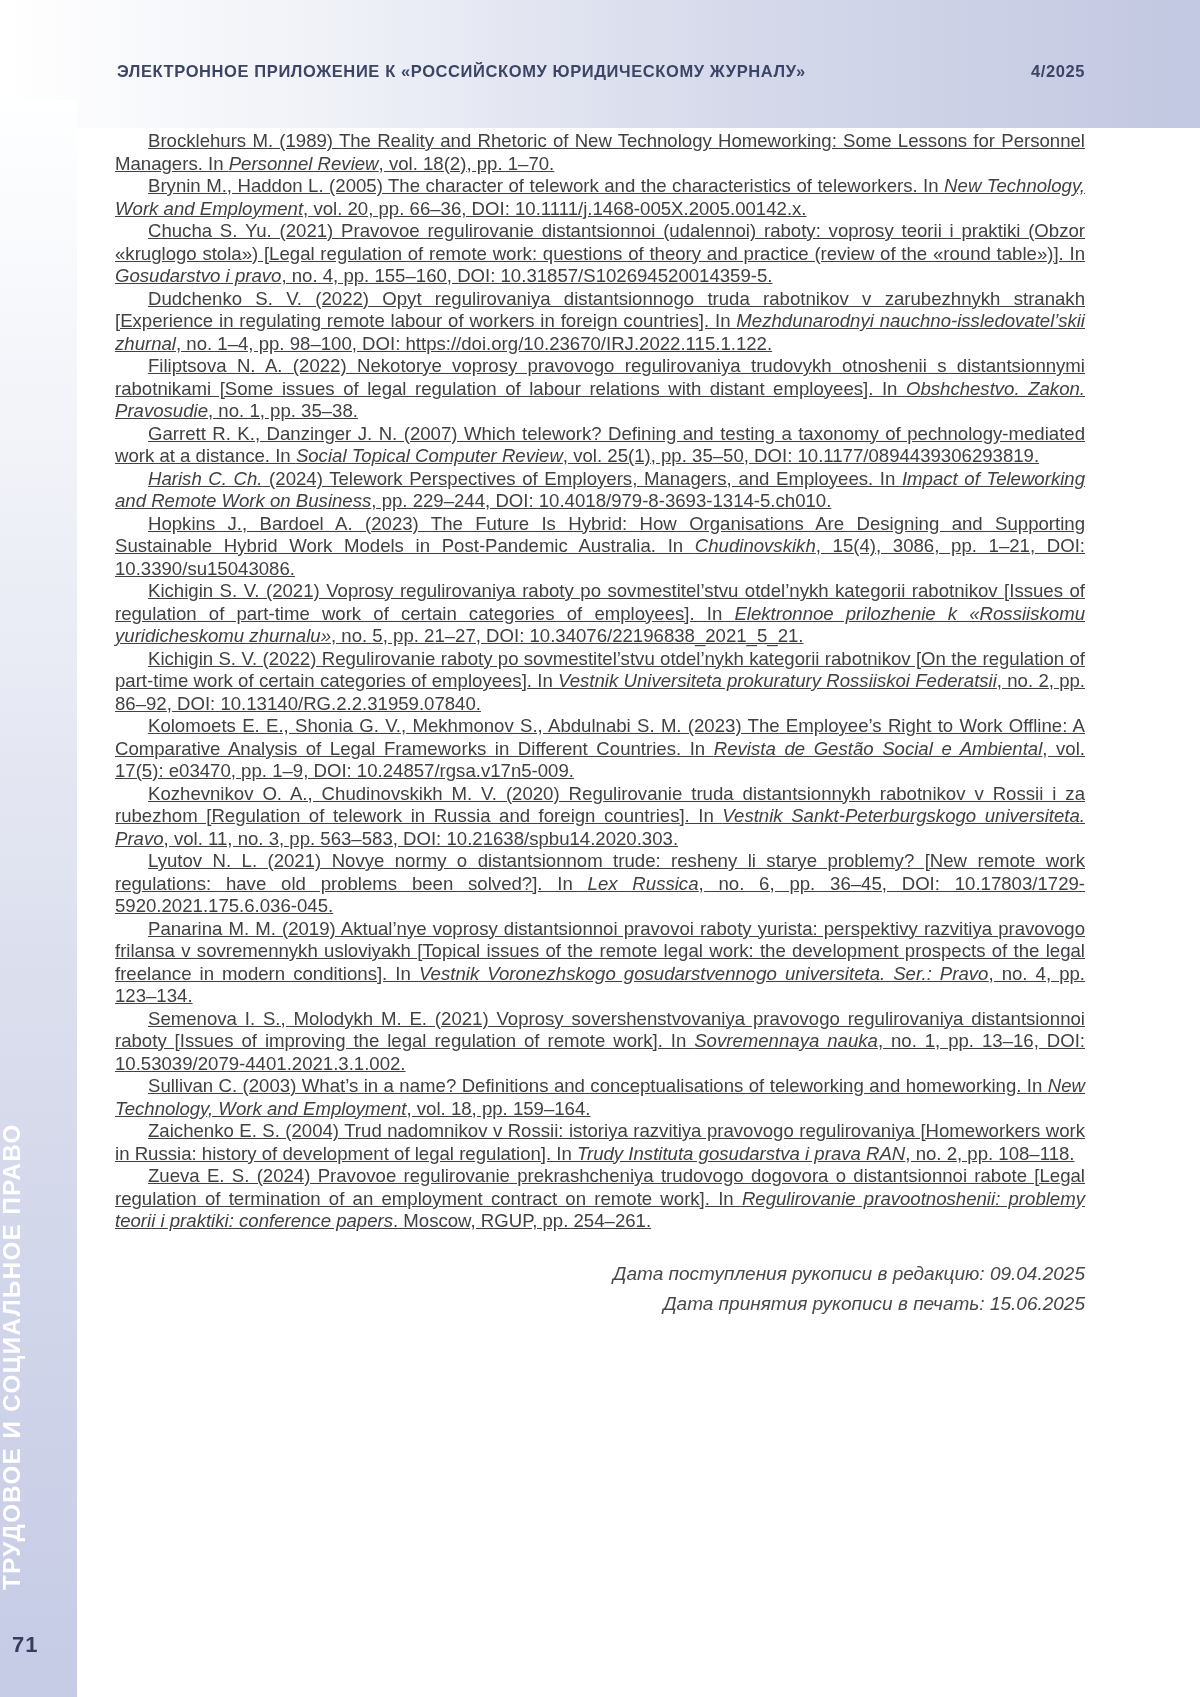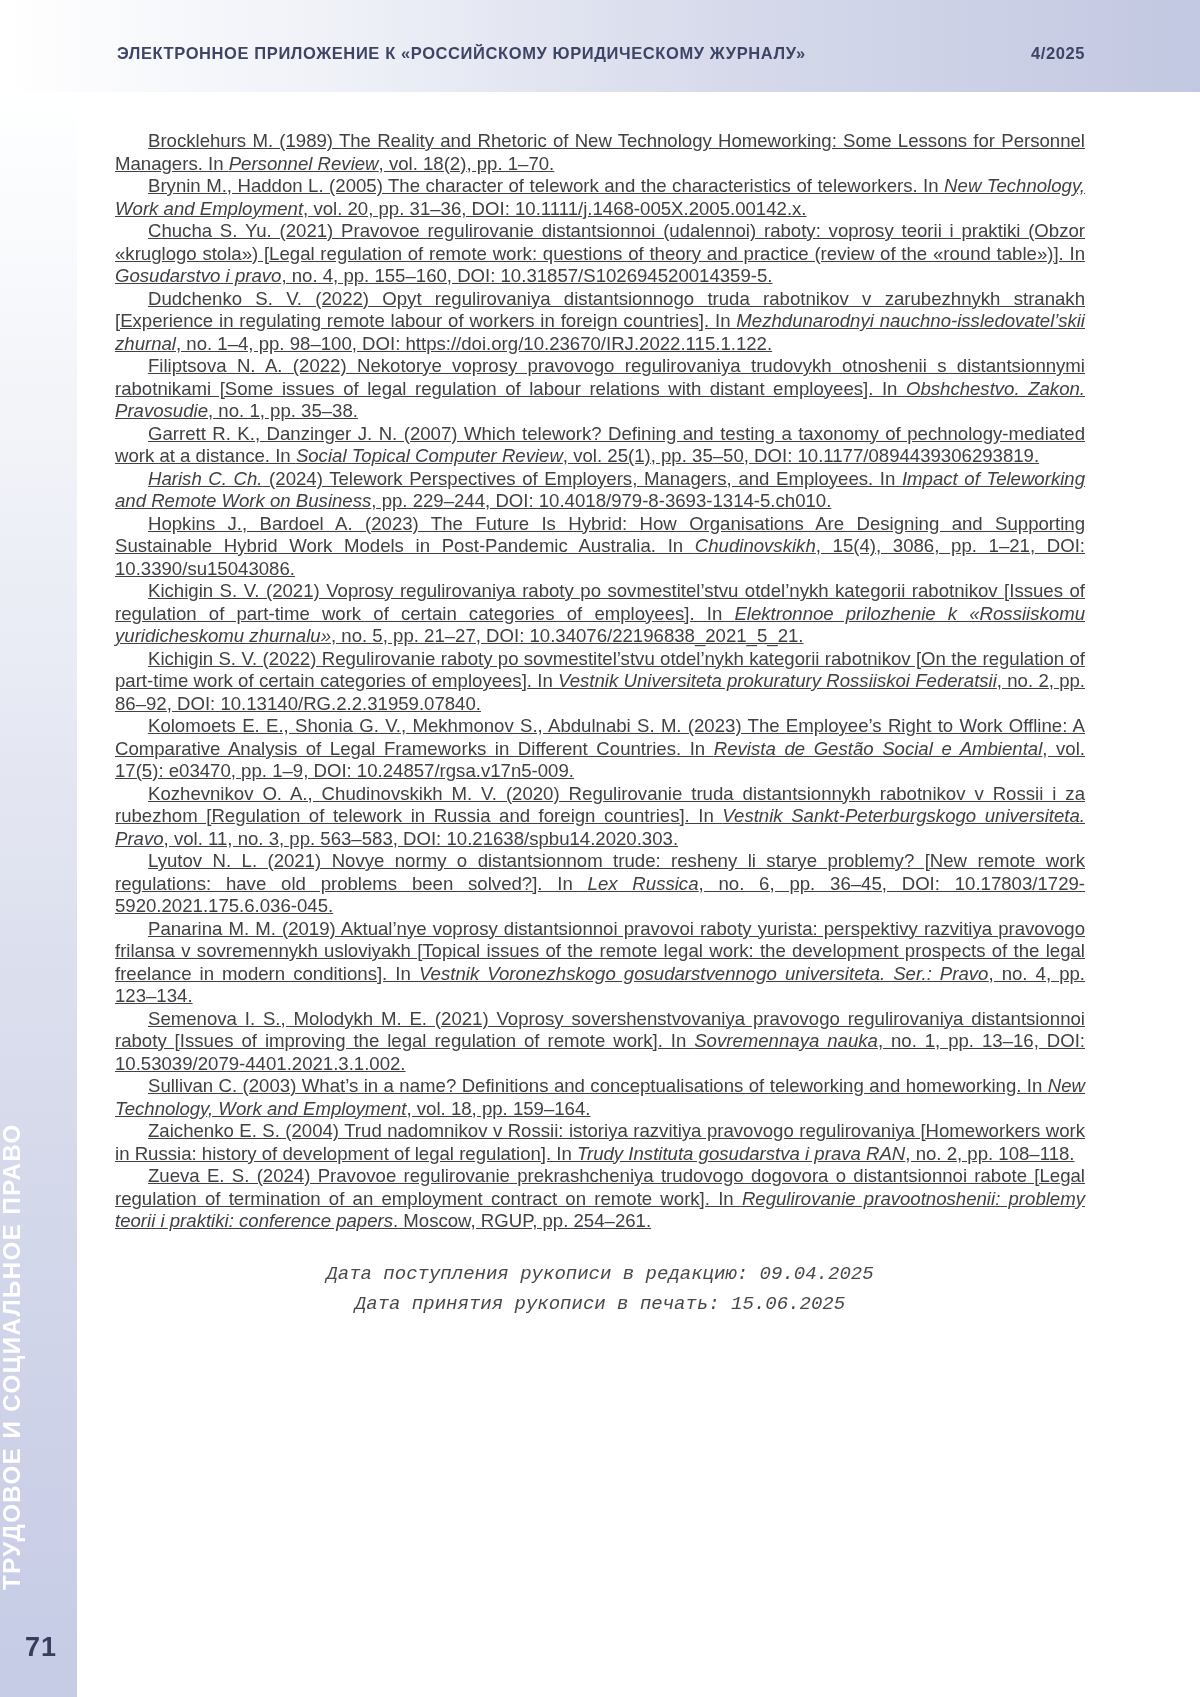--- a/index.html
+++ b/index.html
@@ -21,7 +21,7 @@
   }
   .band{
     position:absolute;top:0;left:0;
-    width:1200px;height:92px;
+    width:1200px;height:128px;
     background:linear-gradient(90deg,#ffffff 0%,#eef0f7 30%,#d6daeb 60%,var(--band-end) 100%);
     display:flex;align-items:center;justify-content:space-between;
     box-sizing:border-box;

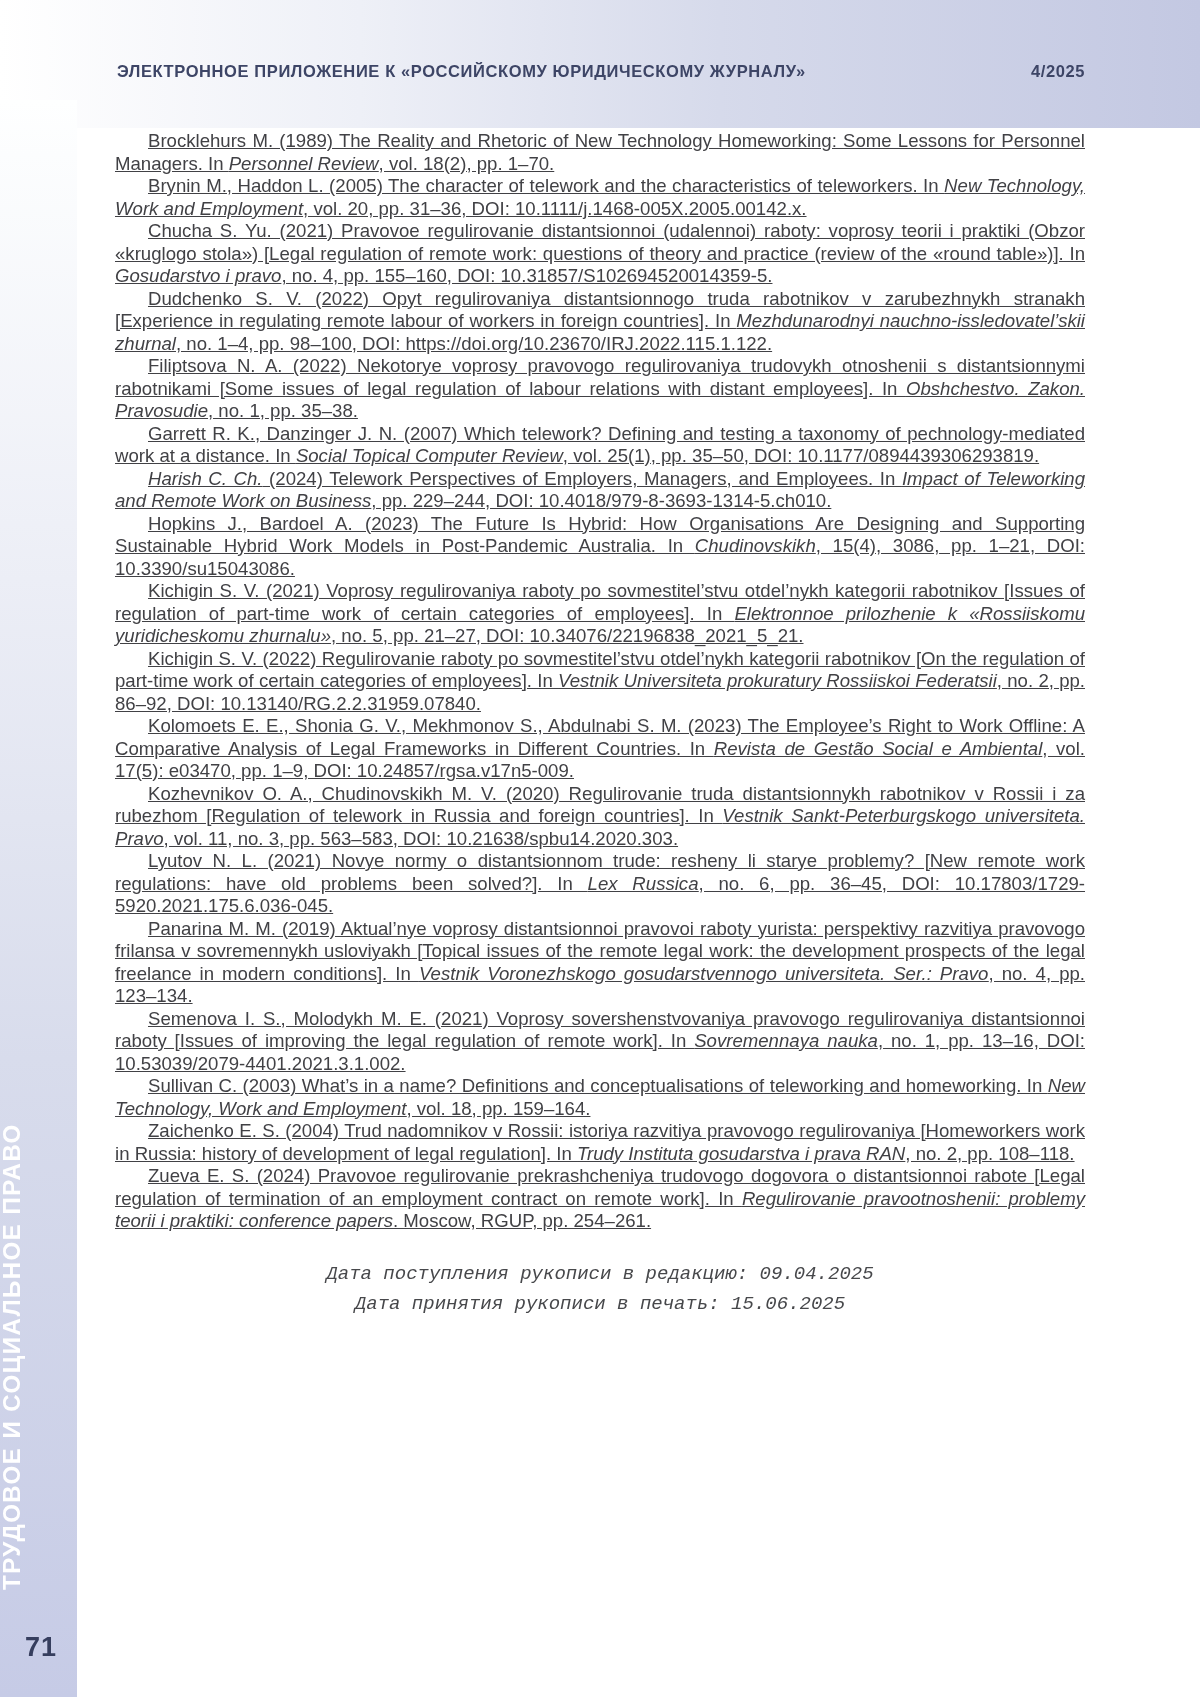--- a/index.html
+++ b/index.html
@@ -94,7 +94,7 @@
   <main class="content">
     <div id="refs">
         <p class="ref"><span>Brocklehurs M. (1989) The Reality and Rhetoric of New Technology Homeworking: Some Lessons for Personnel Managers. In </span><em>Personnel Review</em><span>, vol. 18(2), pp. 1–70.</span></p>
-        <p class="ref"><span>Brynin M., Haddon L. (2005) The character of telework and the characteristics of teleworkers. In </span><em>New Technology, Work and Employment</em><span>, vol. 20, pp. 31–36, DOI: 10.1111/j.1468-005X.2005.00142.x.</span></p>
+        <p class="ref"><span>Brynin M., Haddon L. (2005) The character of telework and the characteristics of teleworkers. In </span><em>New Technology, Work and Employment</em><span>, vol. 20, pp. 66–36, DOI: 10.1111/j.1468-005X.2005.00142.x.</span></p>
         <p class="ref"><span>Chucha S. Yu. (2021) Pravovoe regulirovanie distantsionnoi (udalennoi) raboty: voprosy teorii i praktiki (Obzor «kruglogo stola») [Legal regulation of remote work: questions of theory and practice (review of the «round table»)]. In </span><em>Gosudarstvo i pravo</em><span>, no. 4, pp. 155–160, DOI: 10.31857/S102694520014359-5.</span></p>
         <p class="ref"><span>Dudchenko S. V. (2022) Opyt regulirovaniya distantsionnogo truda rabotnikov v zarubezhnykh stranakh [Experience in regulating remote labour of workers in foreign countries]. In </span><em>Mezhdunarodnyi nauchno-issledovatel’skii zhurnal</em><span>, no. 1–4, pp. 98–100, DOI: https://doi.org/10.23670/IRJ.2022.115.1.122.</span></p>
         <p class="ref"><span>Filiptsova N. A. (2022) Nekotorye voprosy pravovogo regulirovaniya trudovykh otnoshenii s distantsionnymi rabotnikami [Some issues of legal regulation of labour relations with distant employees]. In </span><em>Obshchestvo. Zakon. Pravosudie</em><span>, no. 1, pp. 35–38.</span></p>

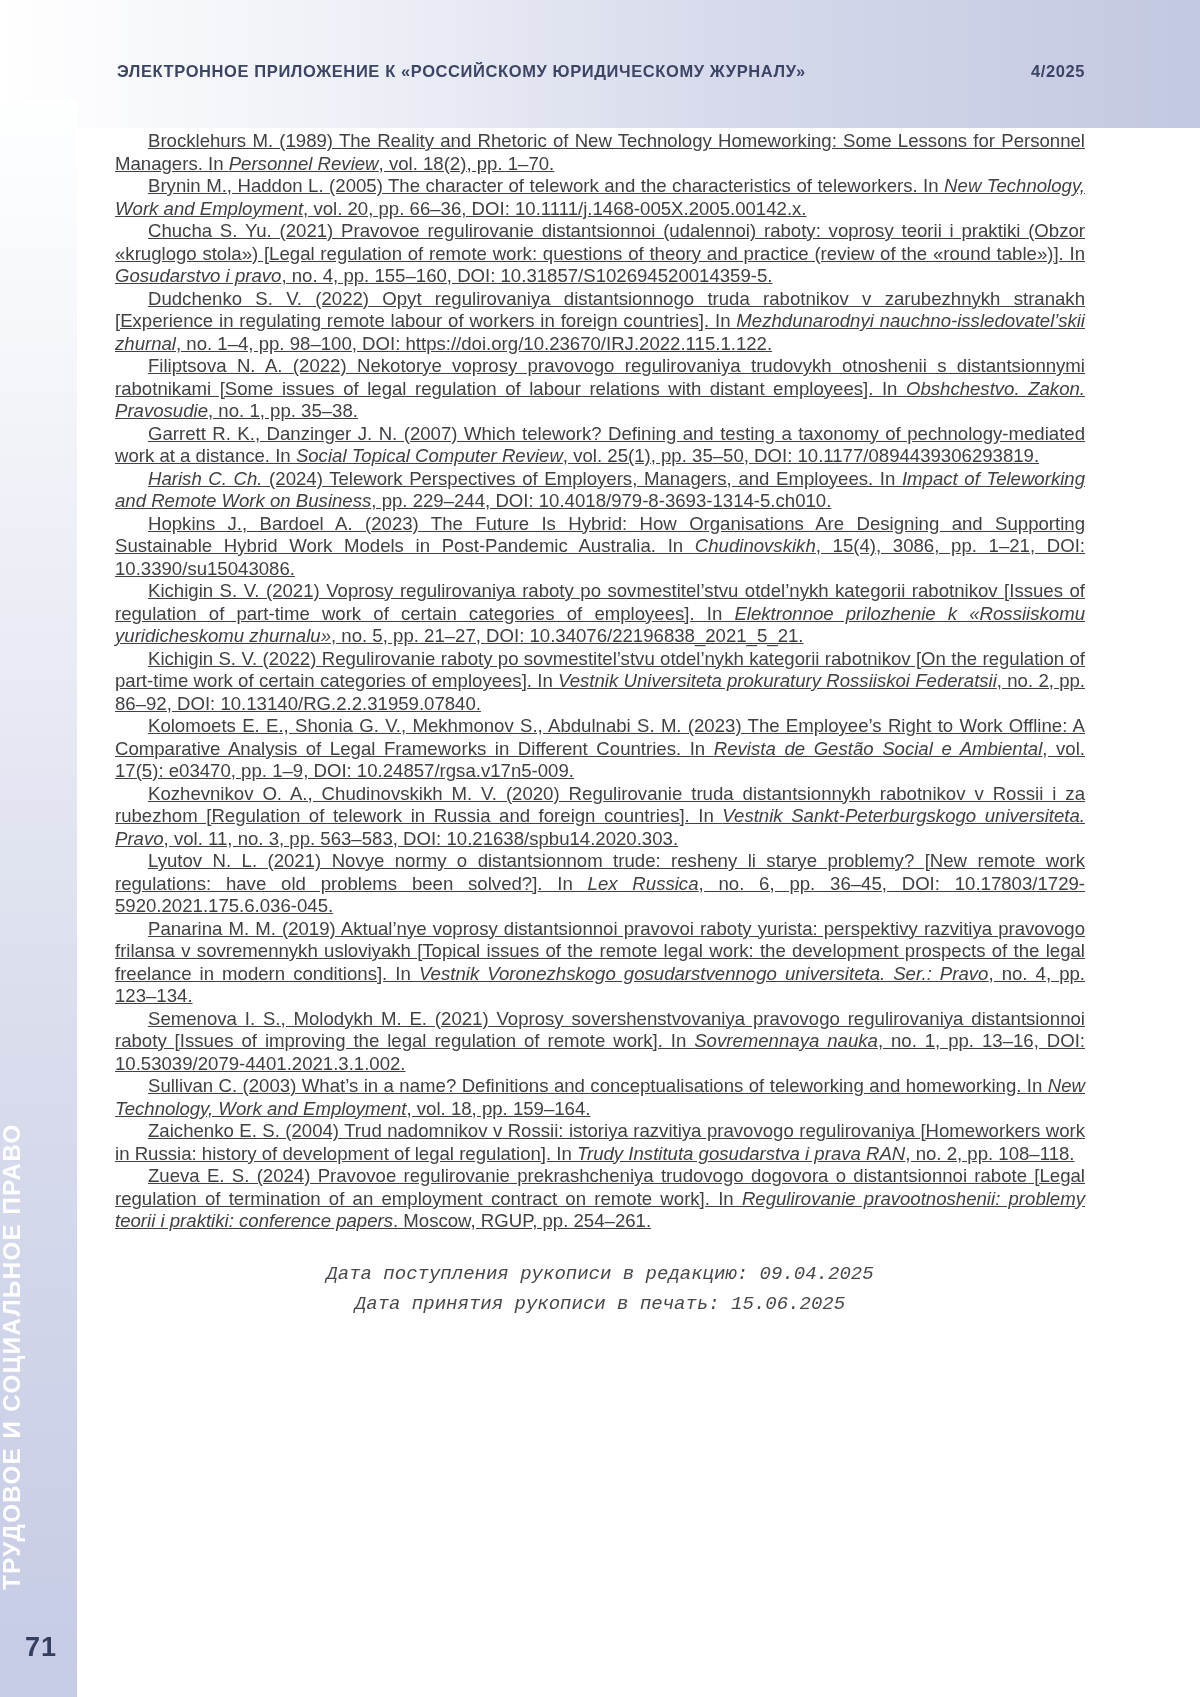--- a/index.html
+++ b/index.html
@@ -69,11 +69,10 @@
   .content p.ref sup{font-size:0.6em;line-height:0;vertical-align:super;}
   .dates{
     margin-top:26px;
-    text-align:center;
+    text-align:right;
     font-style:italic;
     font-size:19px;
     color:var(--dates-text);
-    font-family:Liberation Mono, monospace;
   }
   .dates p{margin:0;line-height:30px;}
 </style>

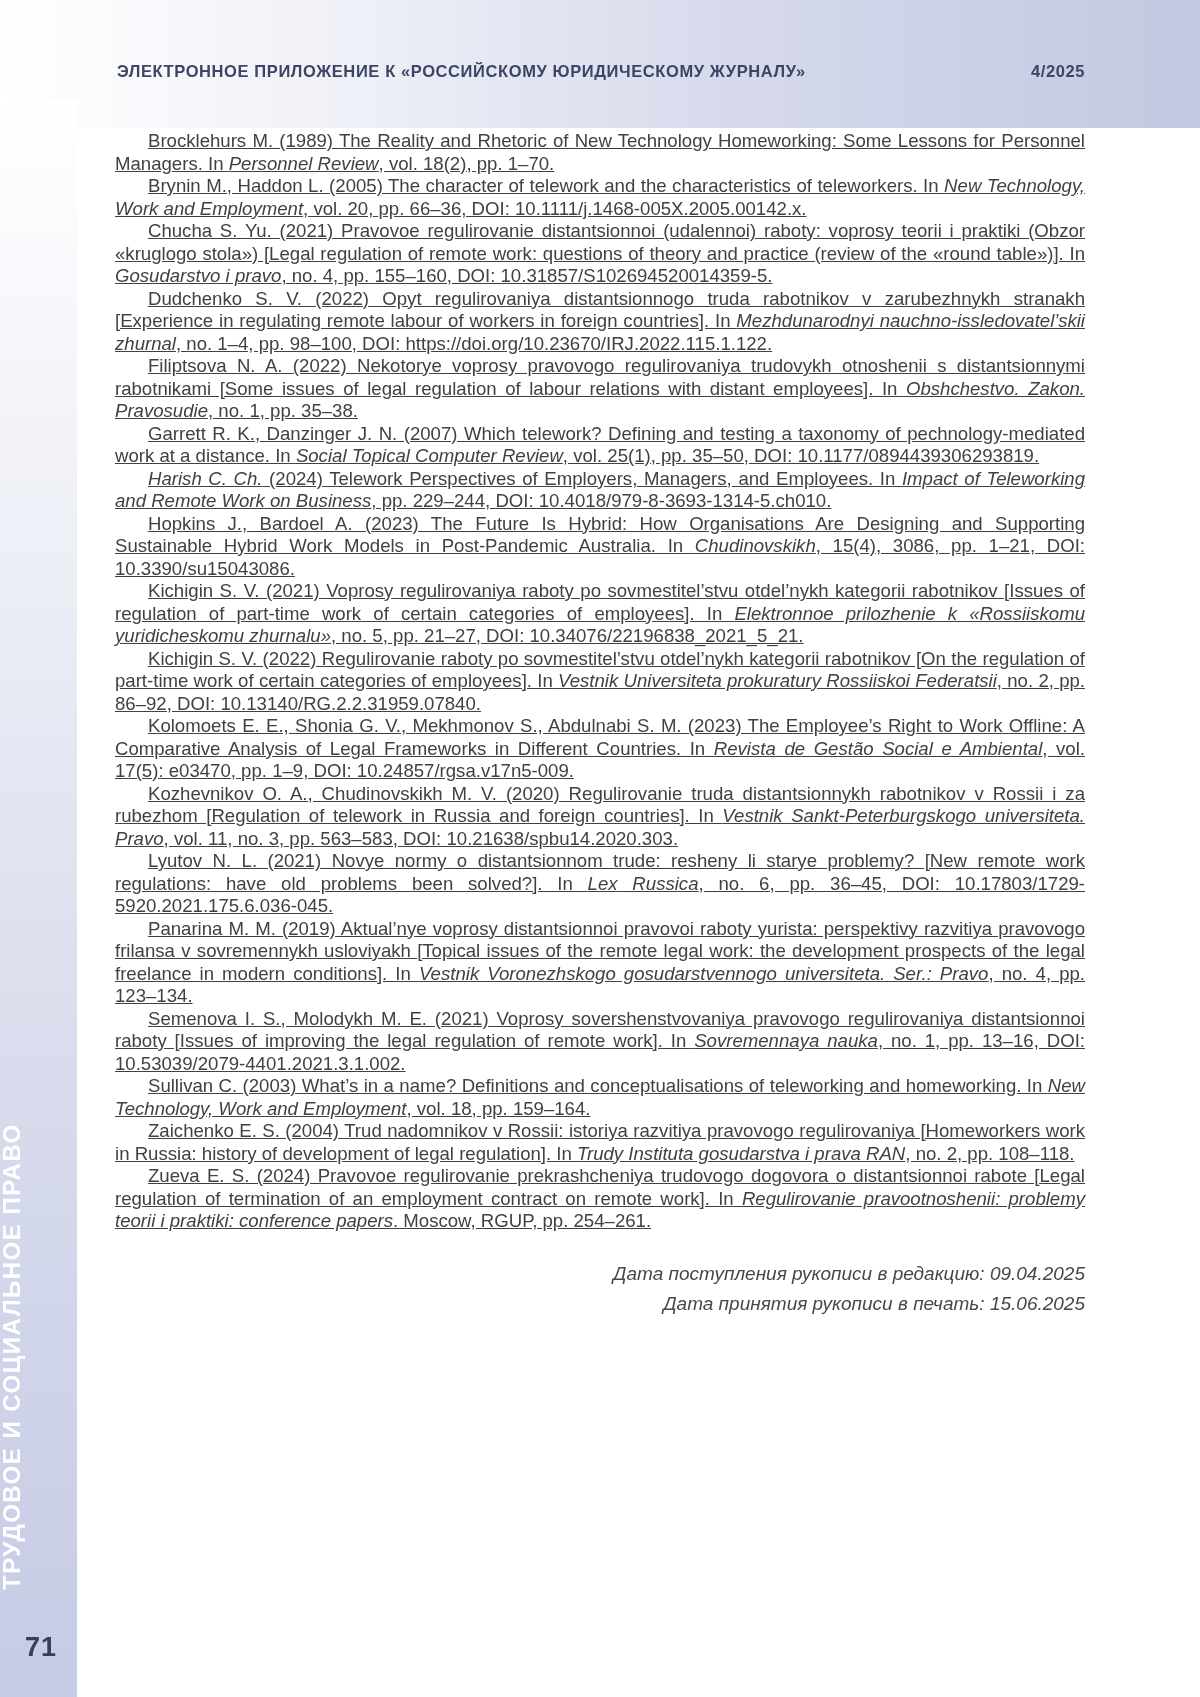--- a/index.html
+++ b/index.html
@@ -48,8 +48,8 @@
     letter-spacing:1.5px;
   }
   .pagenum{
-    position:absolute;left:25px;top:1632px;
-    font-size:27px;font-weight:bold;
+    position:absolute;left:12px;top:1632px;
+    font-size:22px;font-weight:bold;
     color:var(--page-number);
     letter-spacing:1px;
   }

